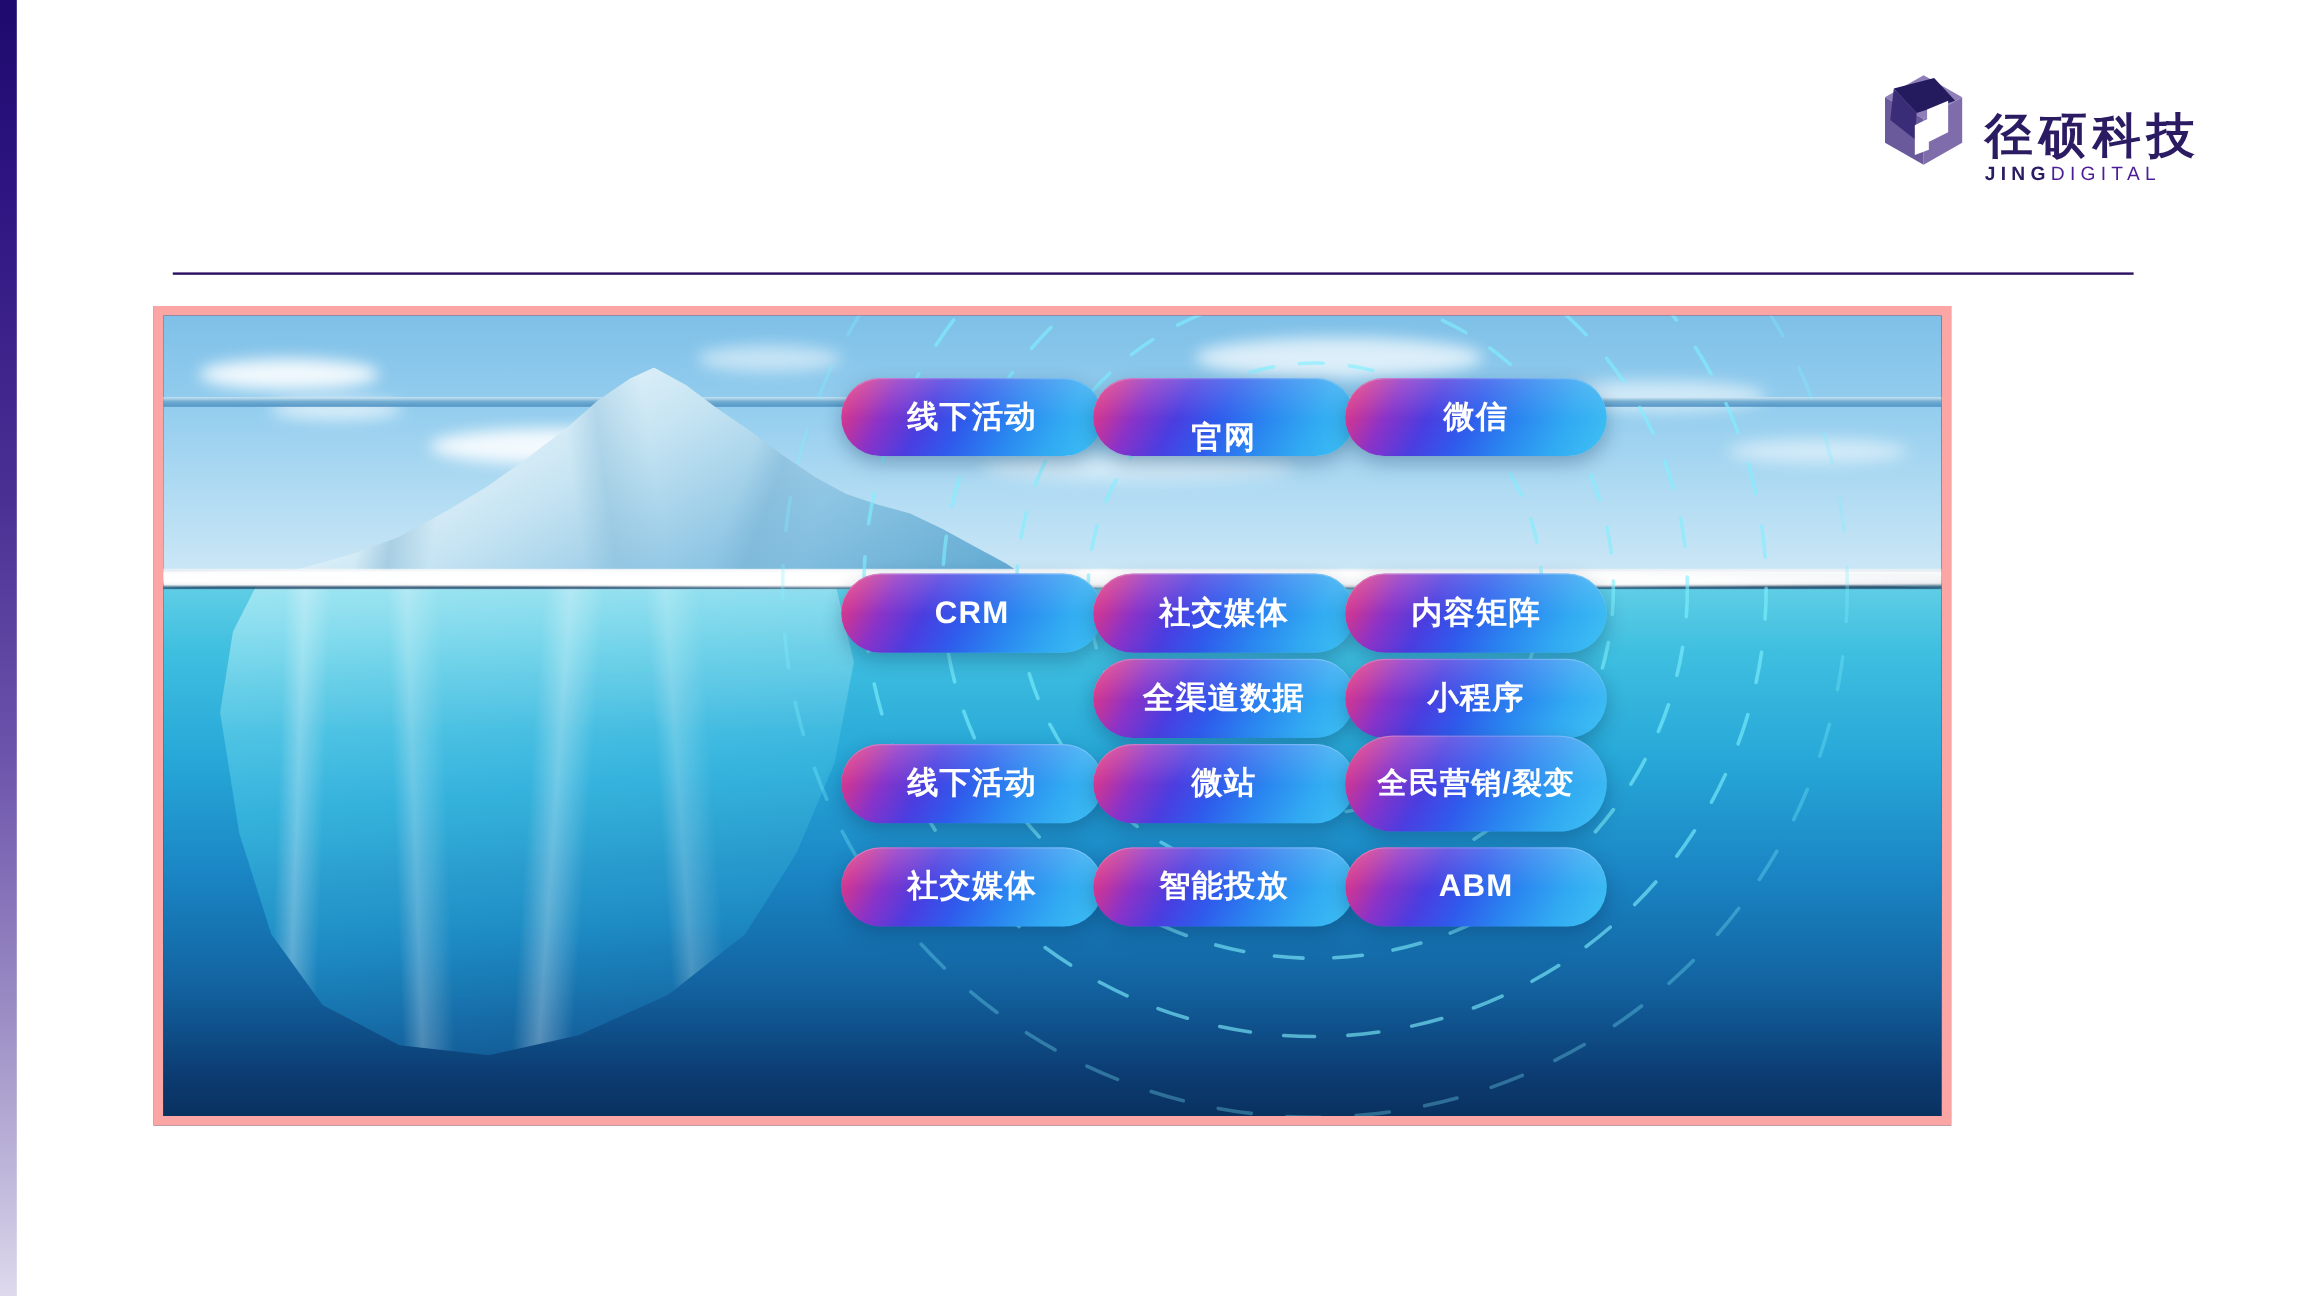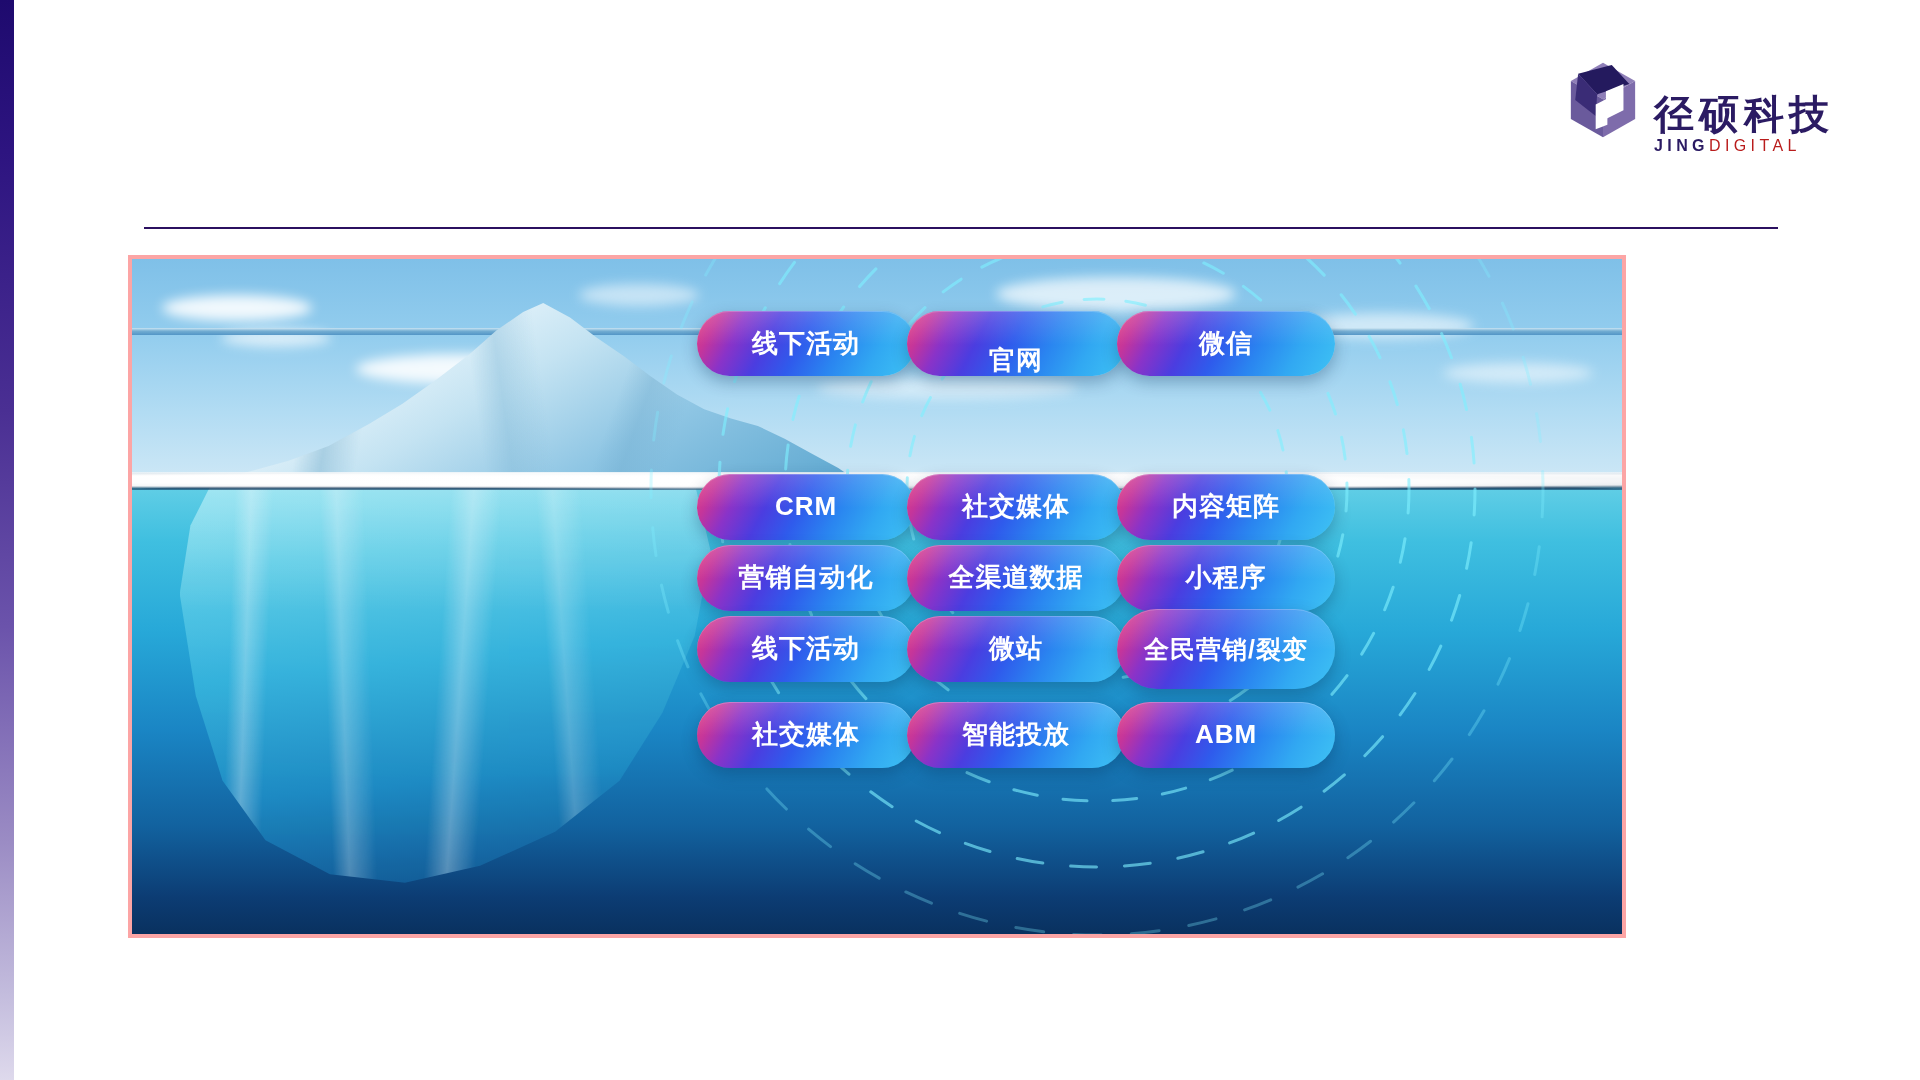--- a/index.html
+++ b/index.html
@@ -35,7 +35,7 @@
     font-size:16px; font-weight:700; color:#2b1b63; letter-spacing:4.4px;text-align:center;
   }
   .logo-en .digital {
-    font-size:16px; font-weight:400; color:#b91c1c; letter-spacing:4.4px;text-align:right;
+    font-size:16px; font-weight:400; color:#4c1d95; letter-spacing:4.4px;text-align:right;
   }
 
   

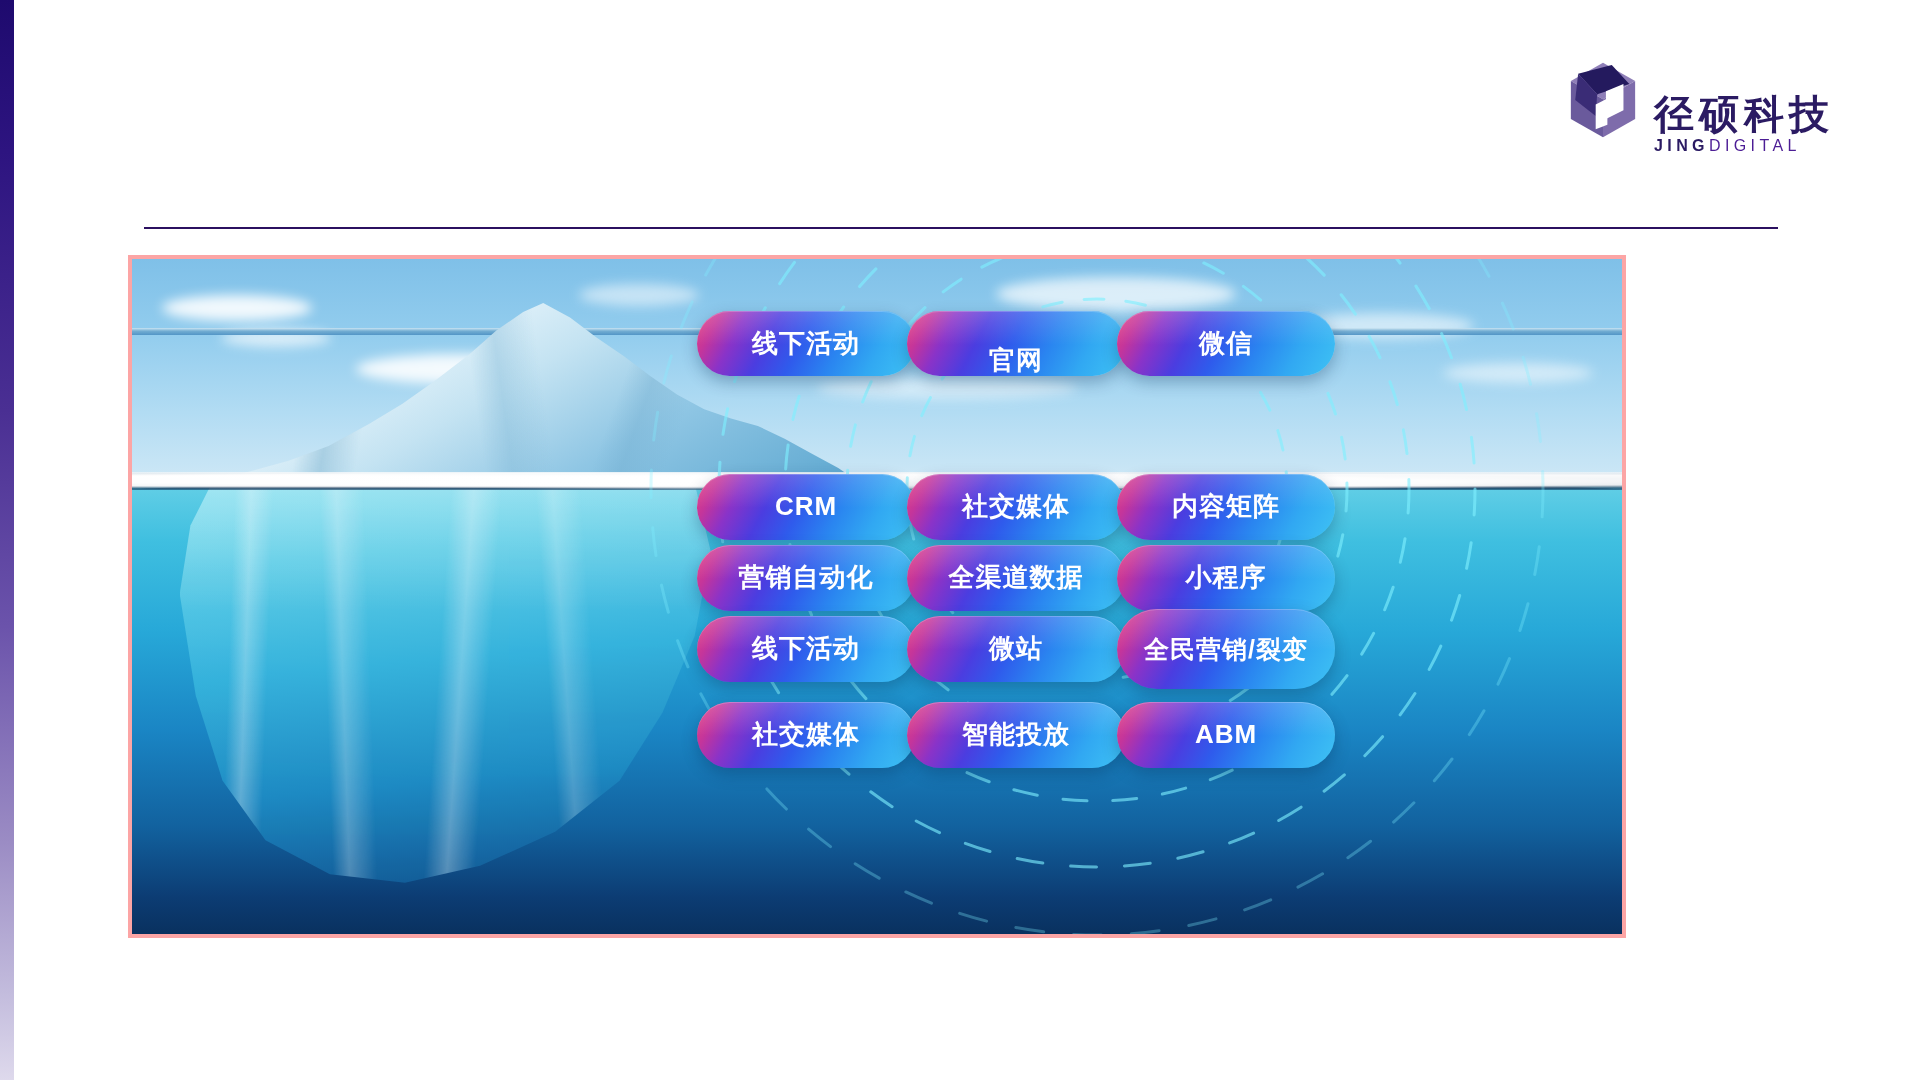--- a/index.html
+++ b/index.html
@@ -47,7 +47,7 @@
   
   .figure {
     position:absolute; left:128px; top:255px; width:1498px; height:683px;
-    border:4px solid #fca5a5;
+    border:8px solid #fca5a5;
     background:#0b3c6e;
     overflow:hidden;
   }

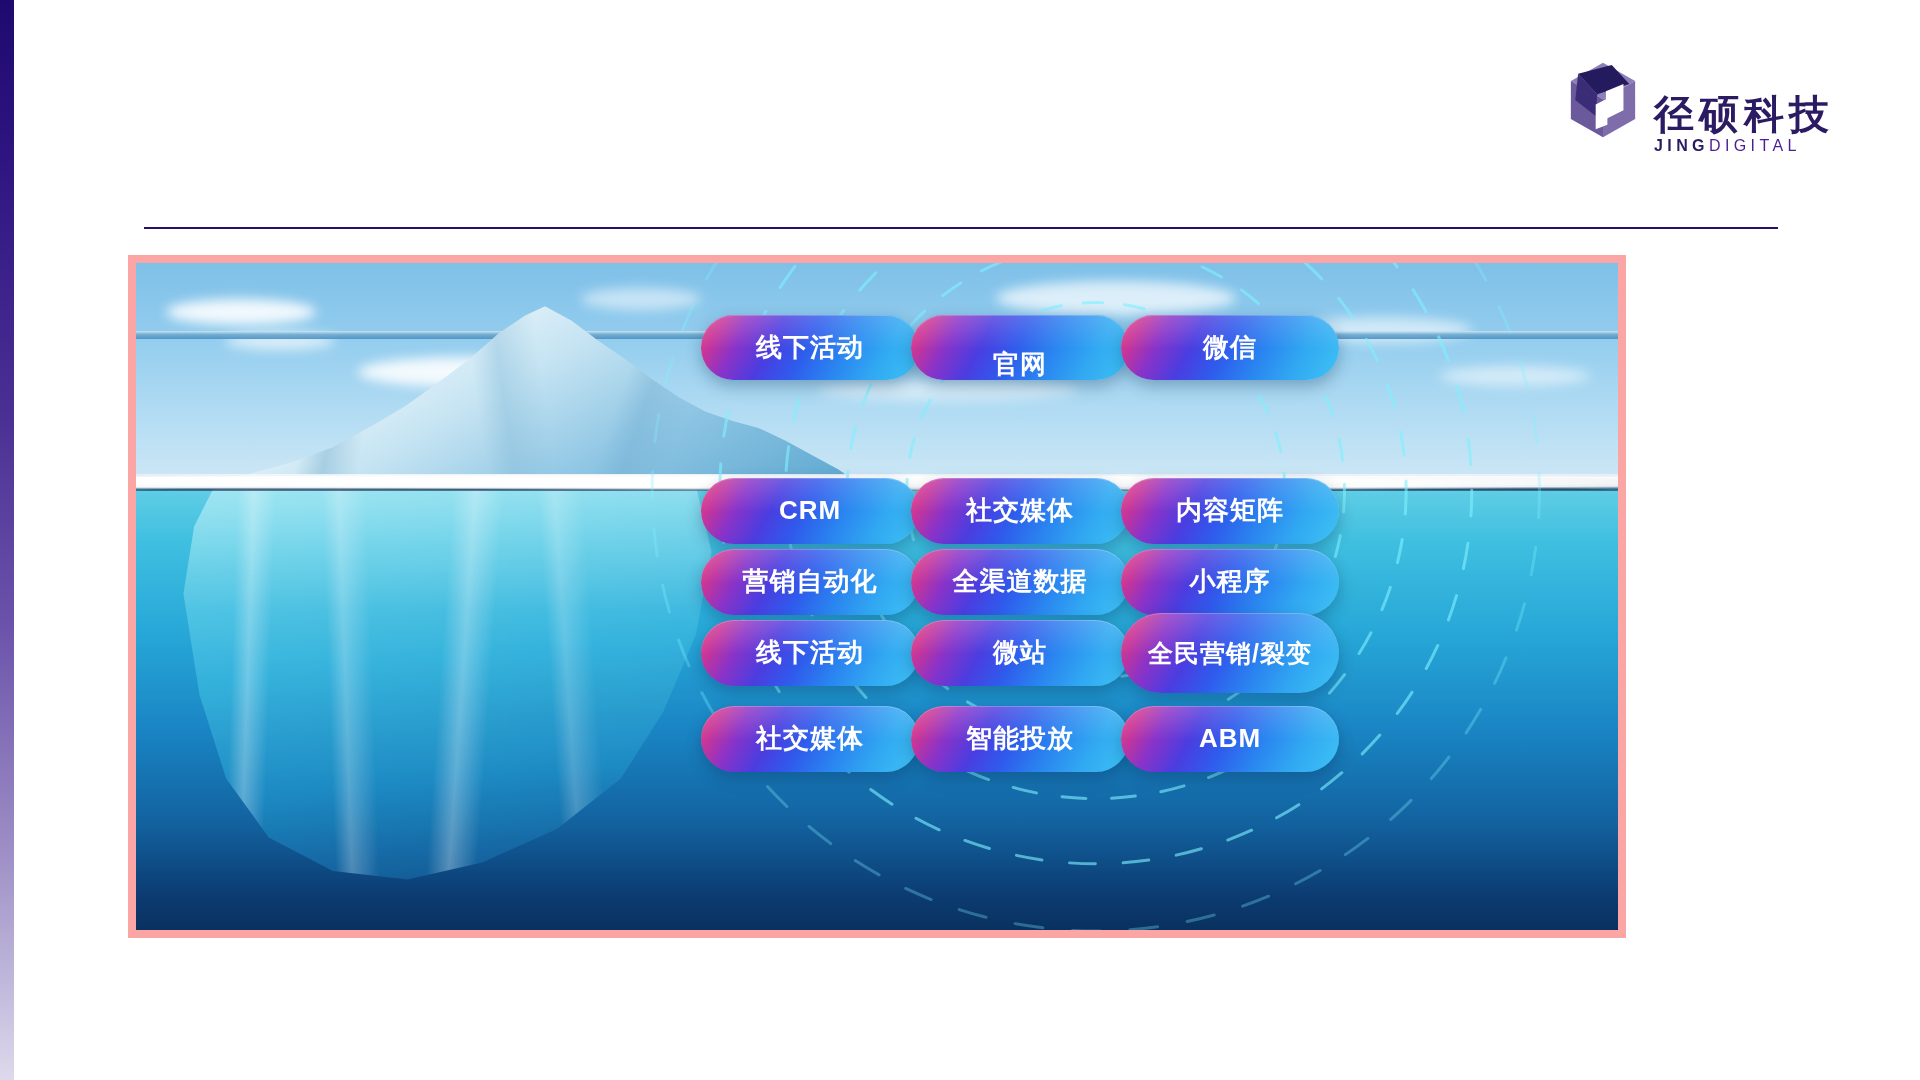--- a/index.html
+++ b/index.html
@@ -243,9 +243,6 @@
         <span>内容矩阵</span>
       </div>
 
-      <div class="pill pill-under" style="left:565px; top:286px;">
-        <span>营销自动化</span>
-      </div>
       <div class="pill pill-under" style="left:775px; top:286px;">
         <span>全渠道数据</span>
       </div>

